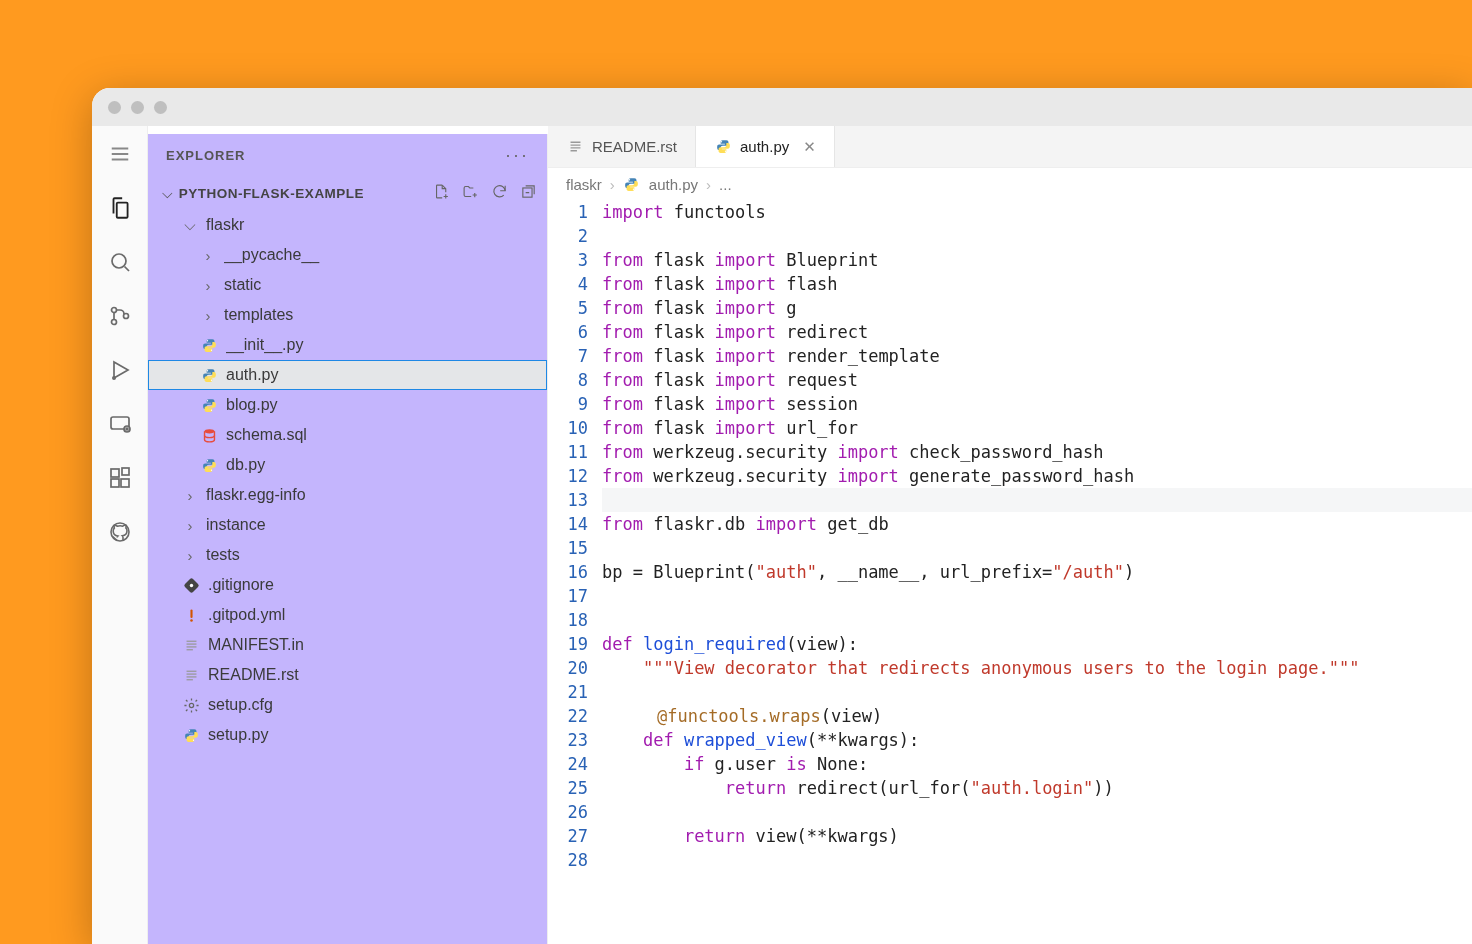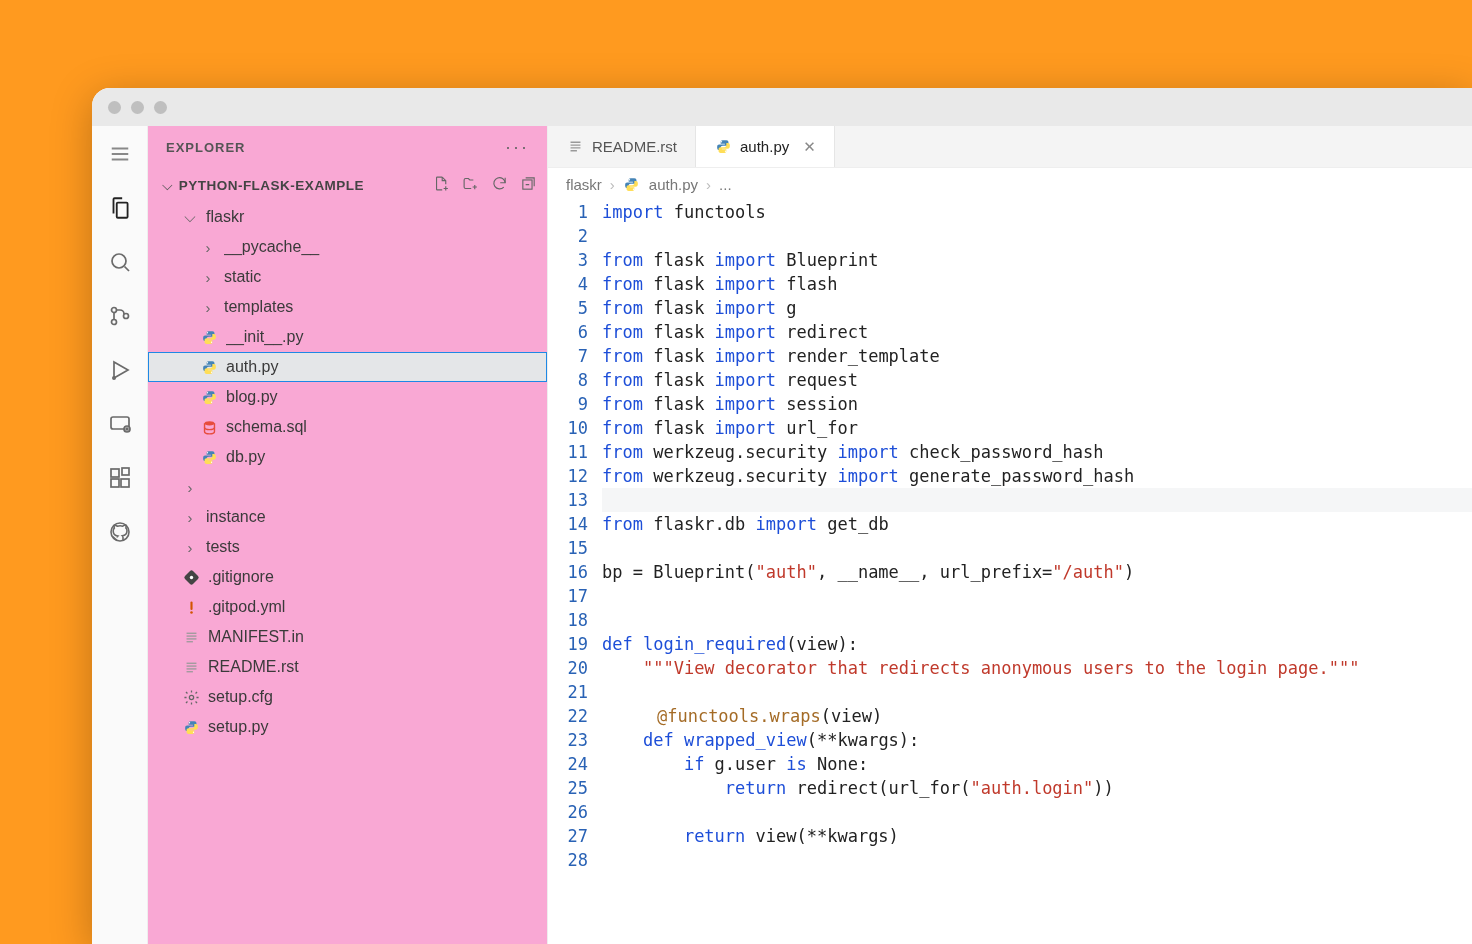--- a/index.html
+++ b/index.html
@@ -48,10 +48,11 @@
 .activitybar .ab-top-menu { color:#888; }
 .sidebar {
   width: 400px;
-  background: #f9a8d4;
+  background: #c4b5fd;
   border-right: 1px solid #eee;
   display: flex;
   flex-direction: column;
+  margin-top: 8px;
 }
 .sidebar-header {
   height: 42px;

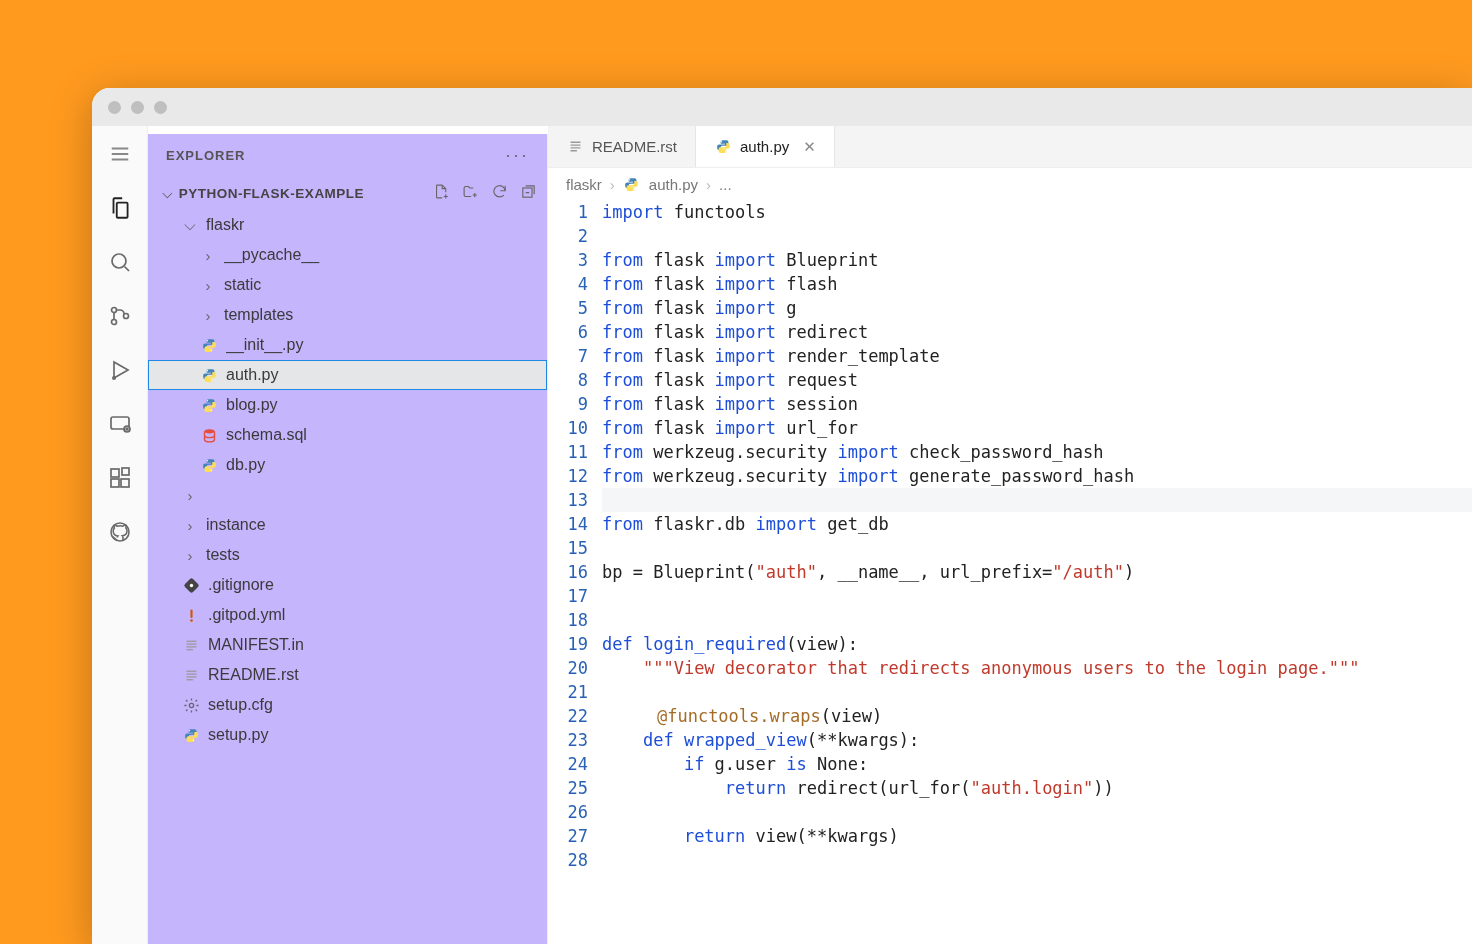--- a/index.html
+++ b/index.html
@@ -106,7 +106,7 @@
 .code { flex:1; white-space:pre; color:#222; }
 .code .row { height:24px; }
 .code .row.hl { background:#f5f6f7; }
-.kw { color:#1d4ed8; }
+.kw { color:#a21caf; }
 .fn { color:#1d4ed8; }
 .id { color:#222; }
 .str { color:#C0392B; }

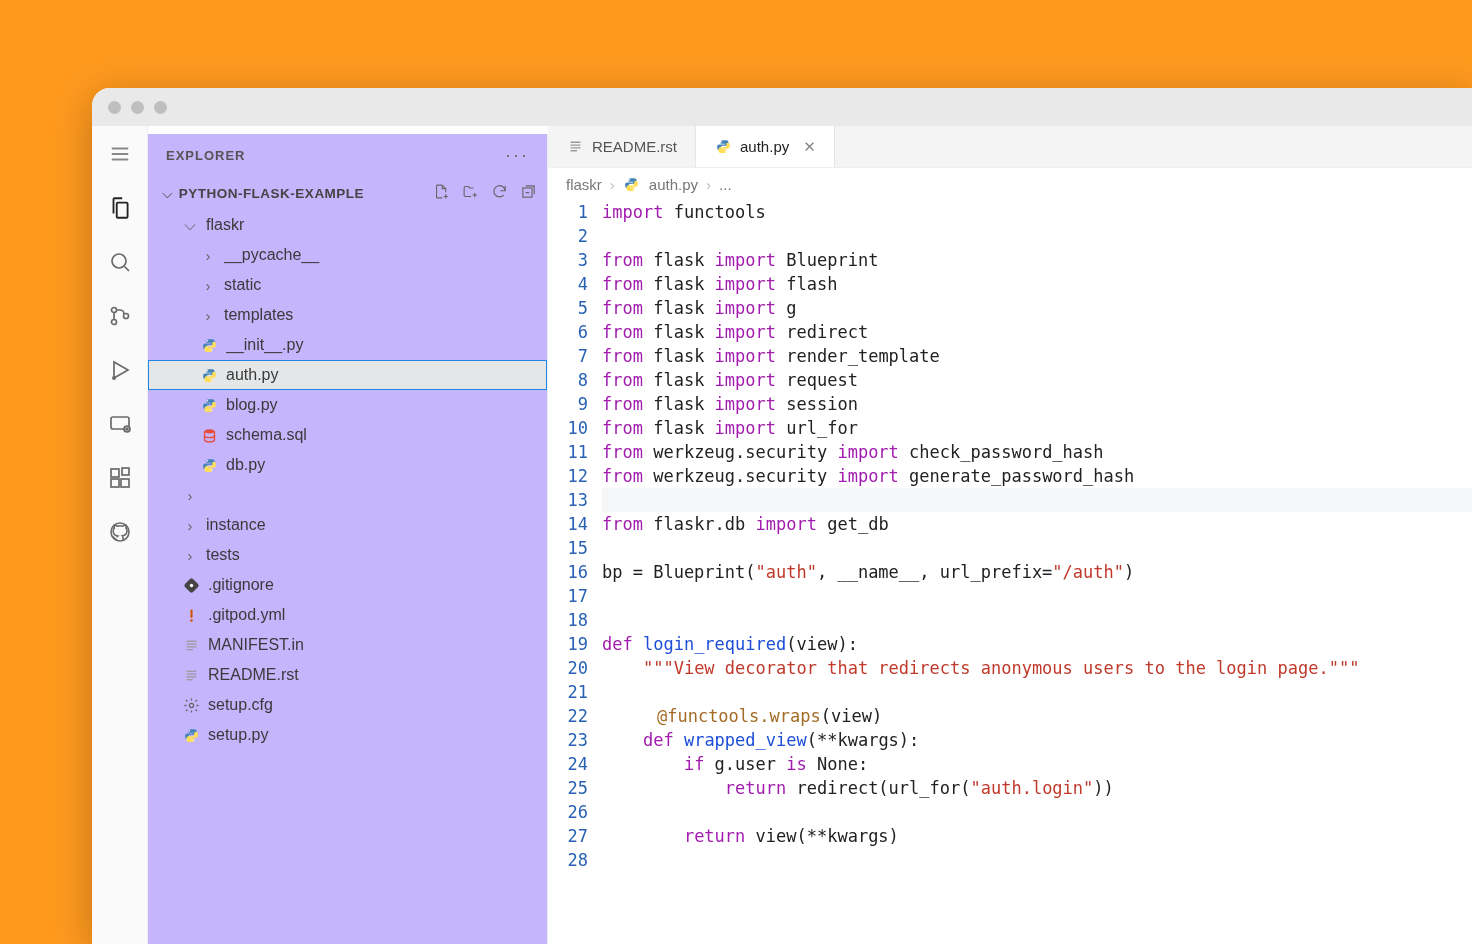--- a/index.html
+++ b/index.html
@@ -305,6 +305,7 @@
           <div class="tree-item">
             <span class="tree-indent" style="width: 26px;"></span>
             <span class="tree-arrow">›</span>
+            <span class="file-label">flaskr.egg-info</span>
           </div>
           <div class="tree-item">
             <span class="tree-indent" style="width: 26px;"></span>

